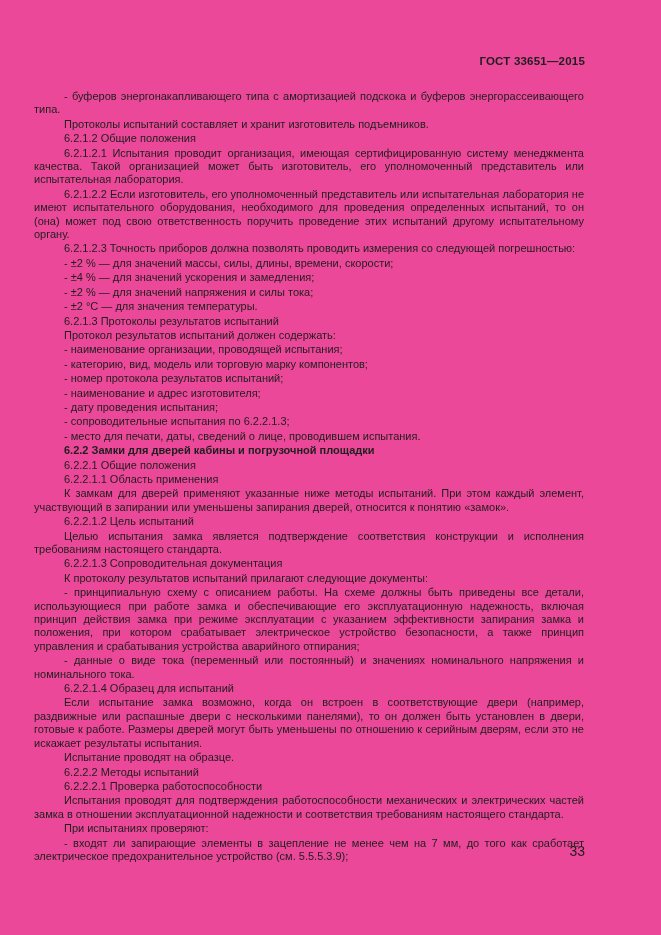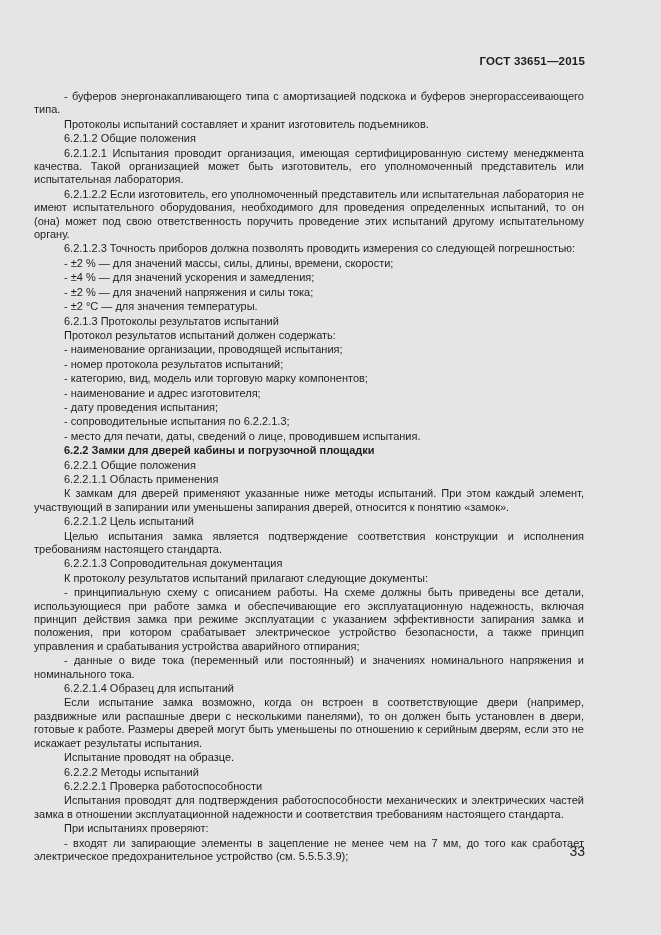--- a/index.html
+++ b/index.html
@@ -11,7 +11,7 @@
     position: relative;
     width: 661px;
     height: 935px;
-    background: #e5e5e5;
+    background: #ec4899;
     font-family: "Liberation Sans", sans-serif;
     color: #1e1e1e;
     overflow: hidden;

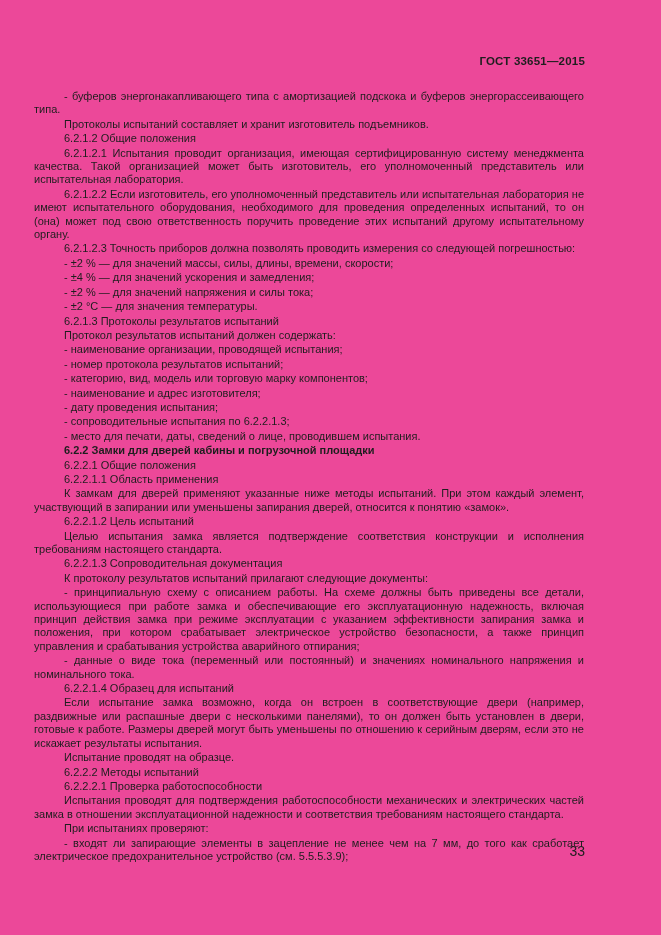--- a/index.html
+++ b/index.html
@@ -71,8 +71,8 @@
       <p class="para">6.2.1.3 Протоколы результатов испытаний</p>
       <p class="para">Протокол результатов испытаний должен содержать:</p>
       <p class="para">- наименование организации, проводящей испытания;</p>
+      <p class="para">- категорию, вид, модель или торговую марку компонентов;</p>
       <p class="para">- номер протокола результатов испытаний;</p>
-      <p class="para">- категорию, вид, модель или торговую марку компонентов;</p>
       <p class="para">- наименование и адрес изготовителя;</p>
       <p class="para">- дату проведения испытания;</p>
       <p class="para">- сопроводительные испытания по 6.2.2.1.3;</p>

